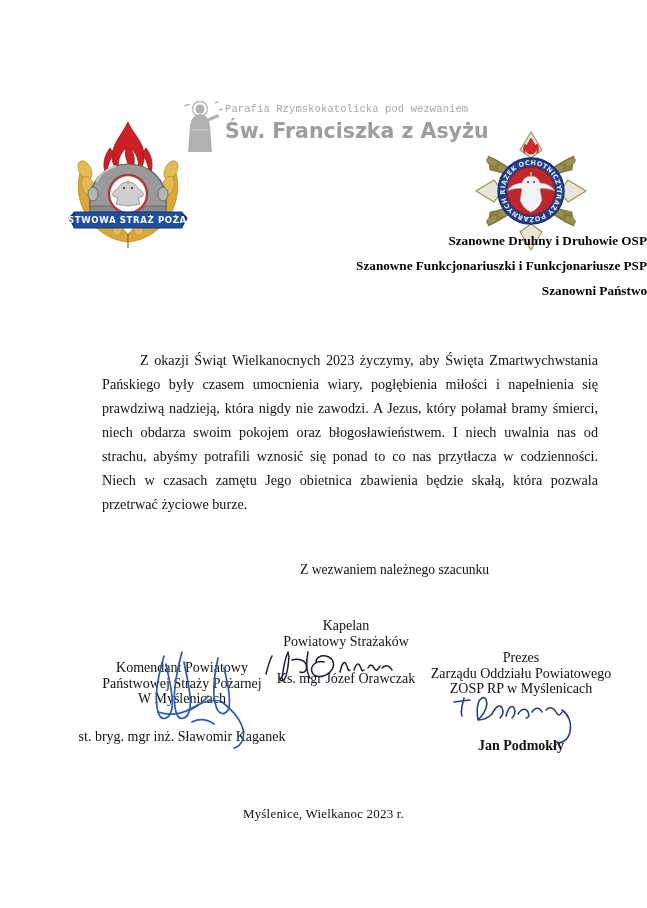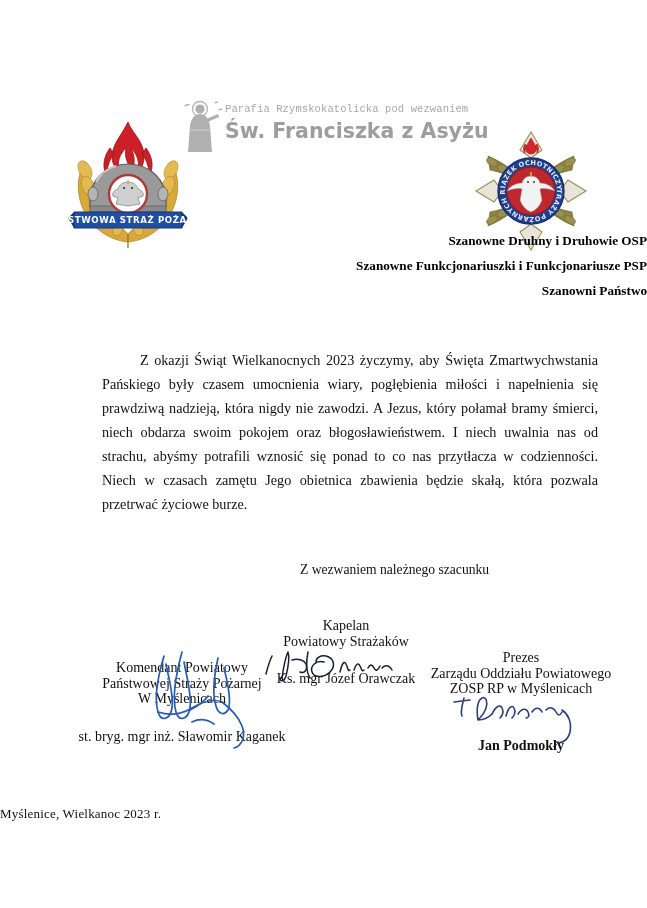--- a/index.html
+++ b/index.html
@@ -167,7 +167,7 @@
     left: 0;
     top: 806px;
     width: 647px;
-    text-align: left;
+    text-align: center;
     font-size: 13px;
     color: #111;
     font-family: Liberation Serif, serif;

